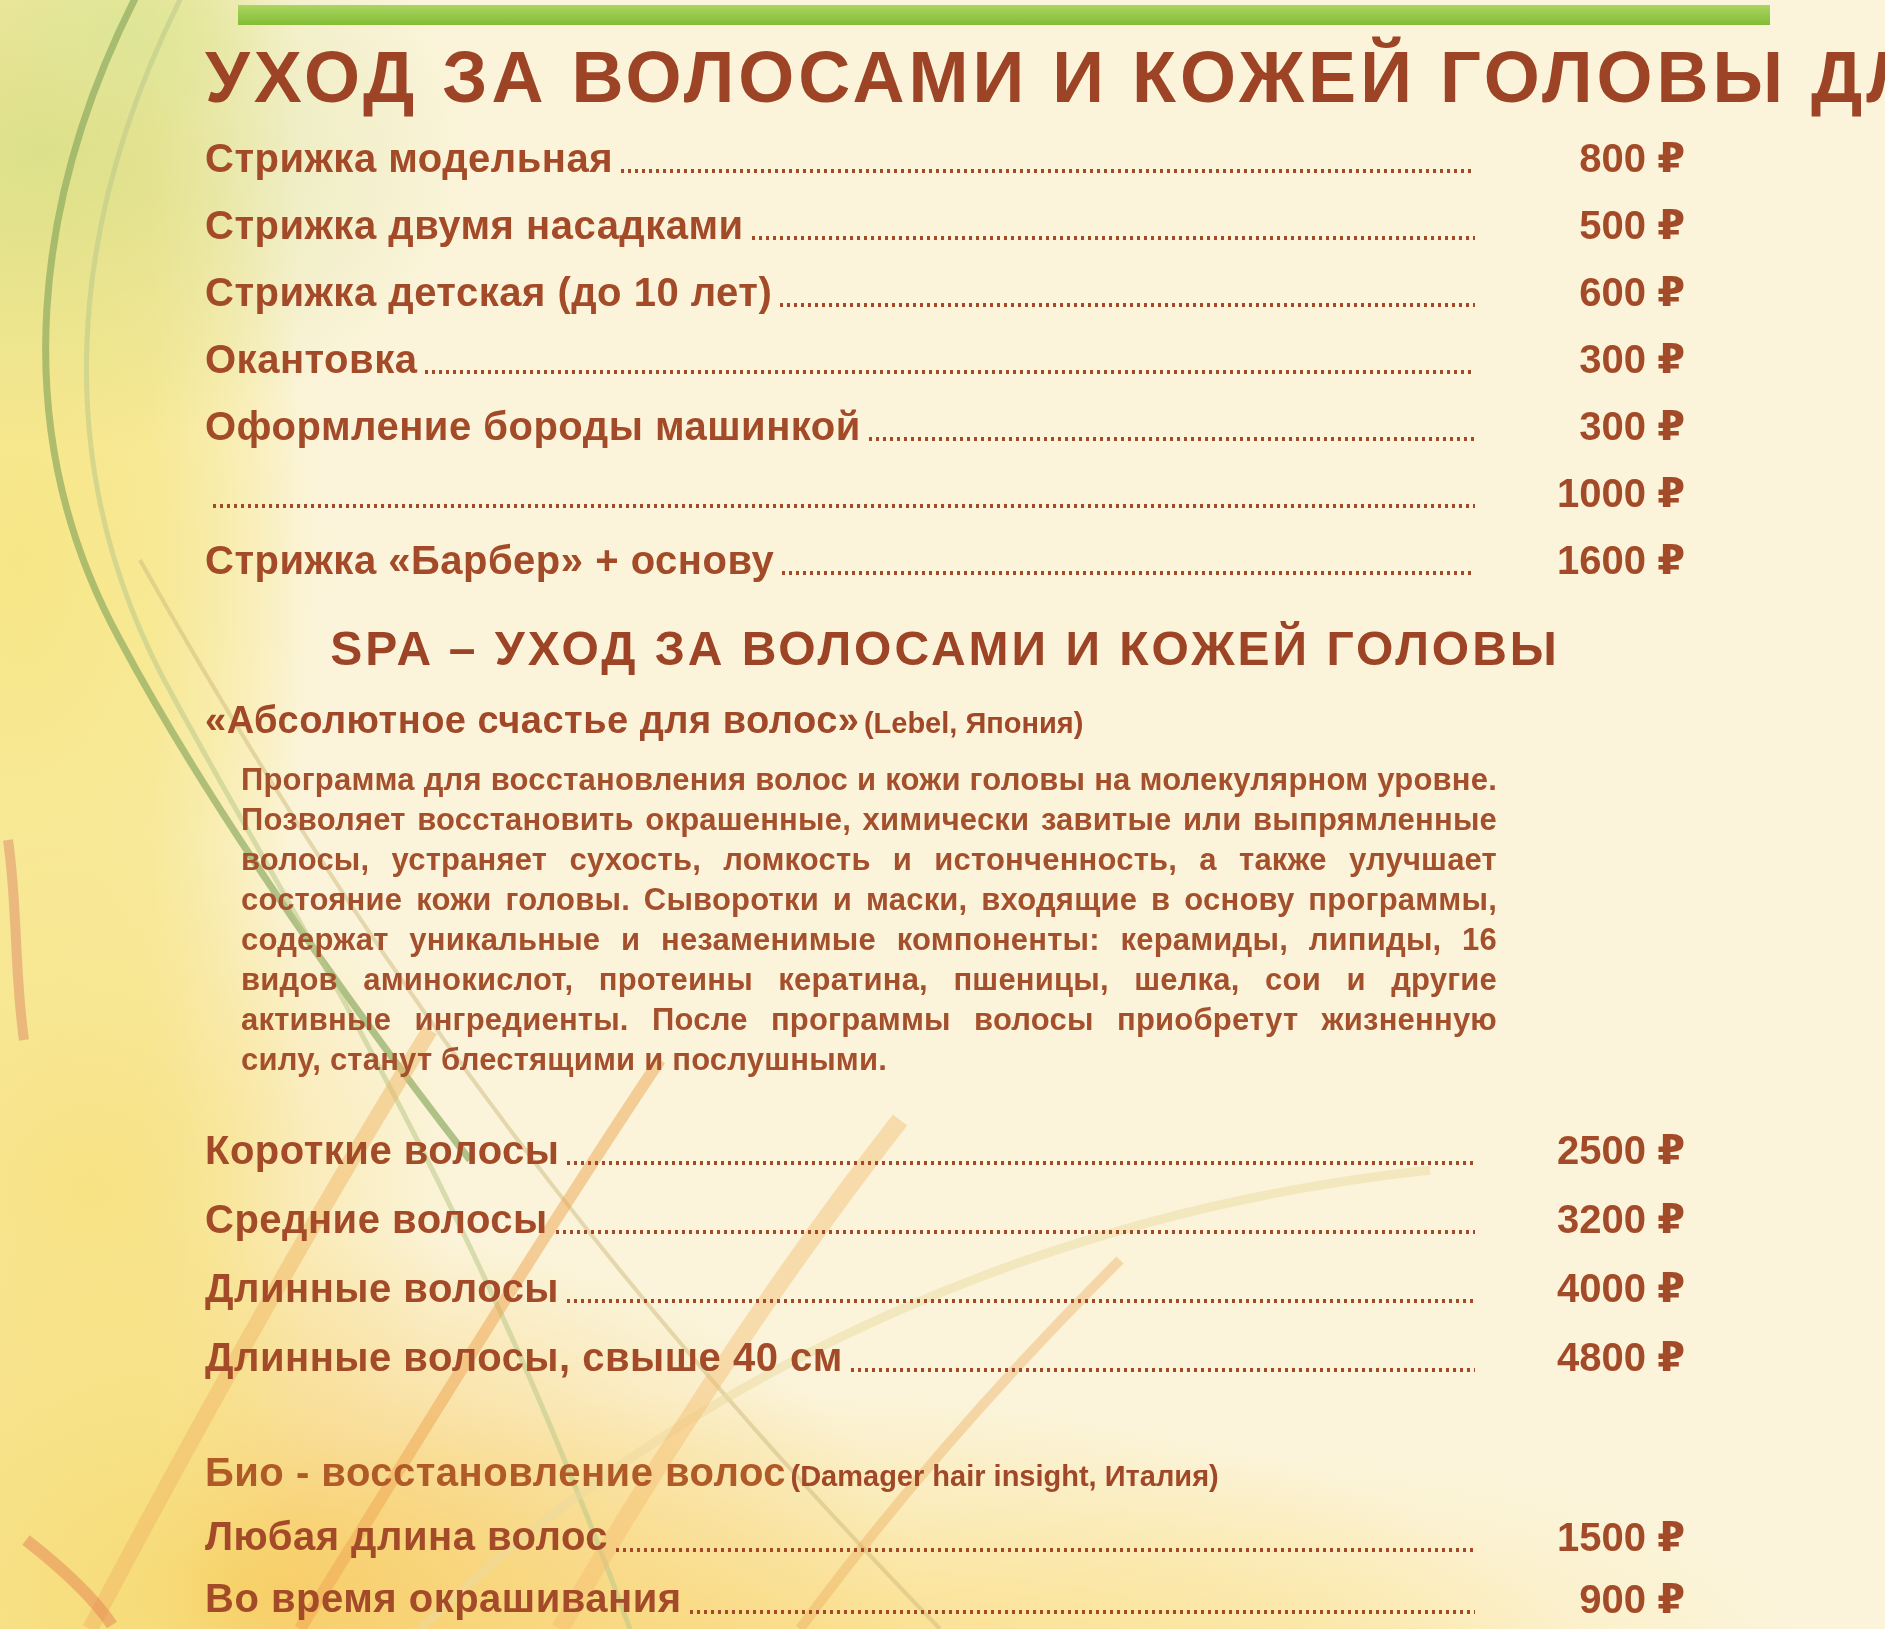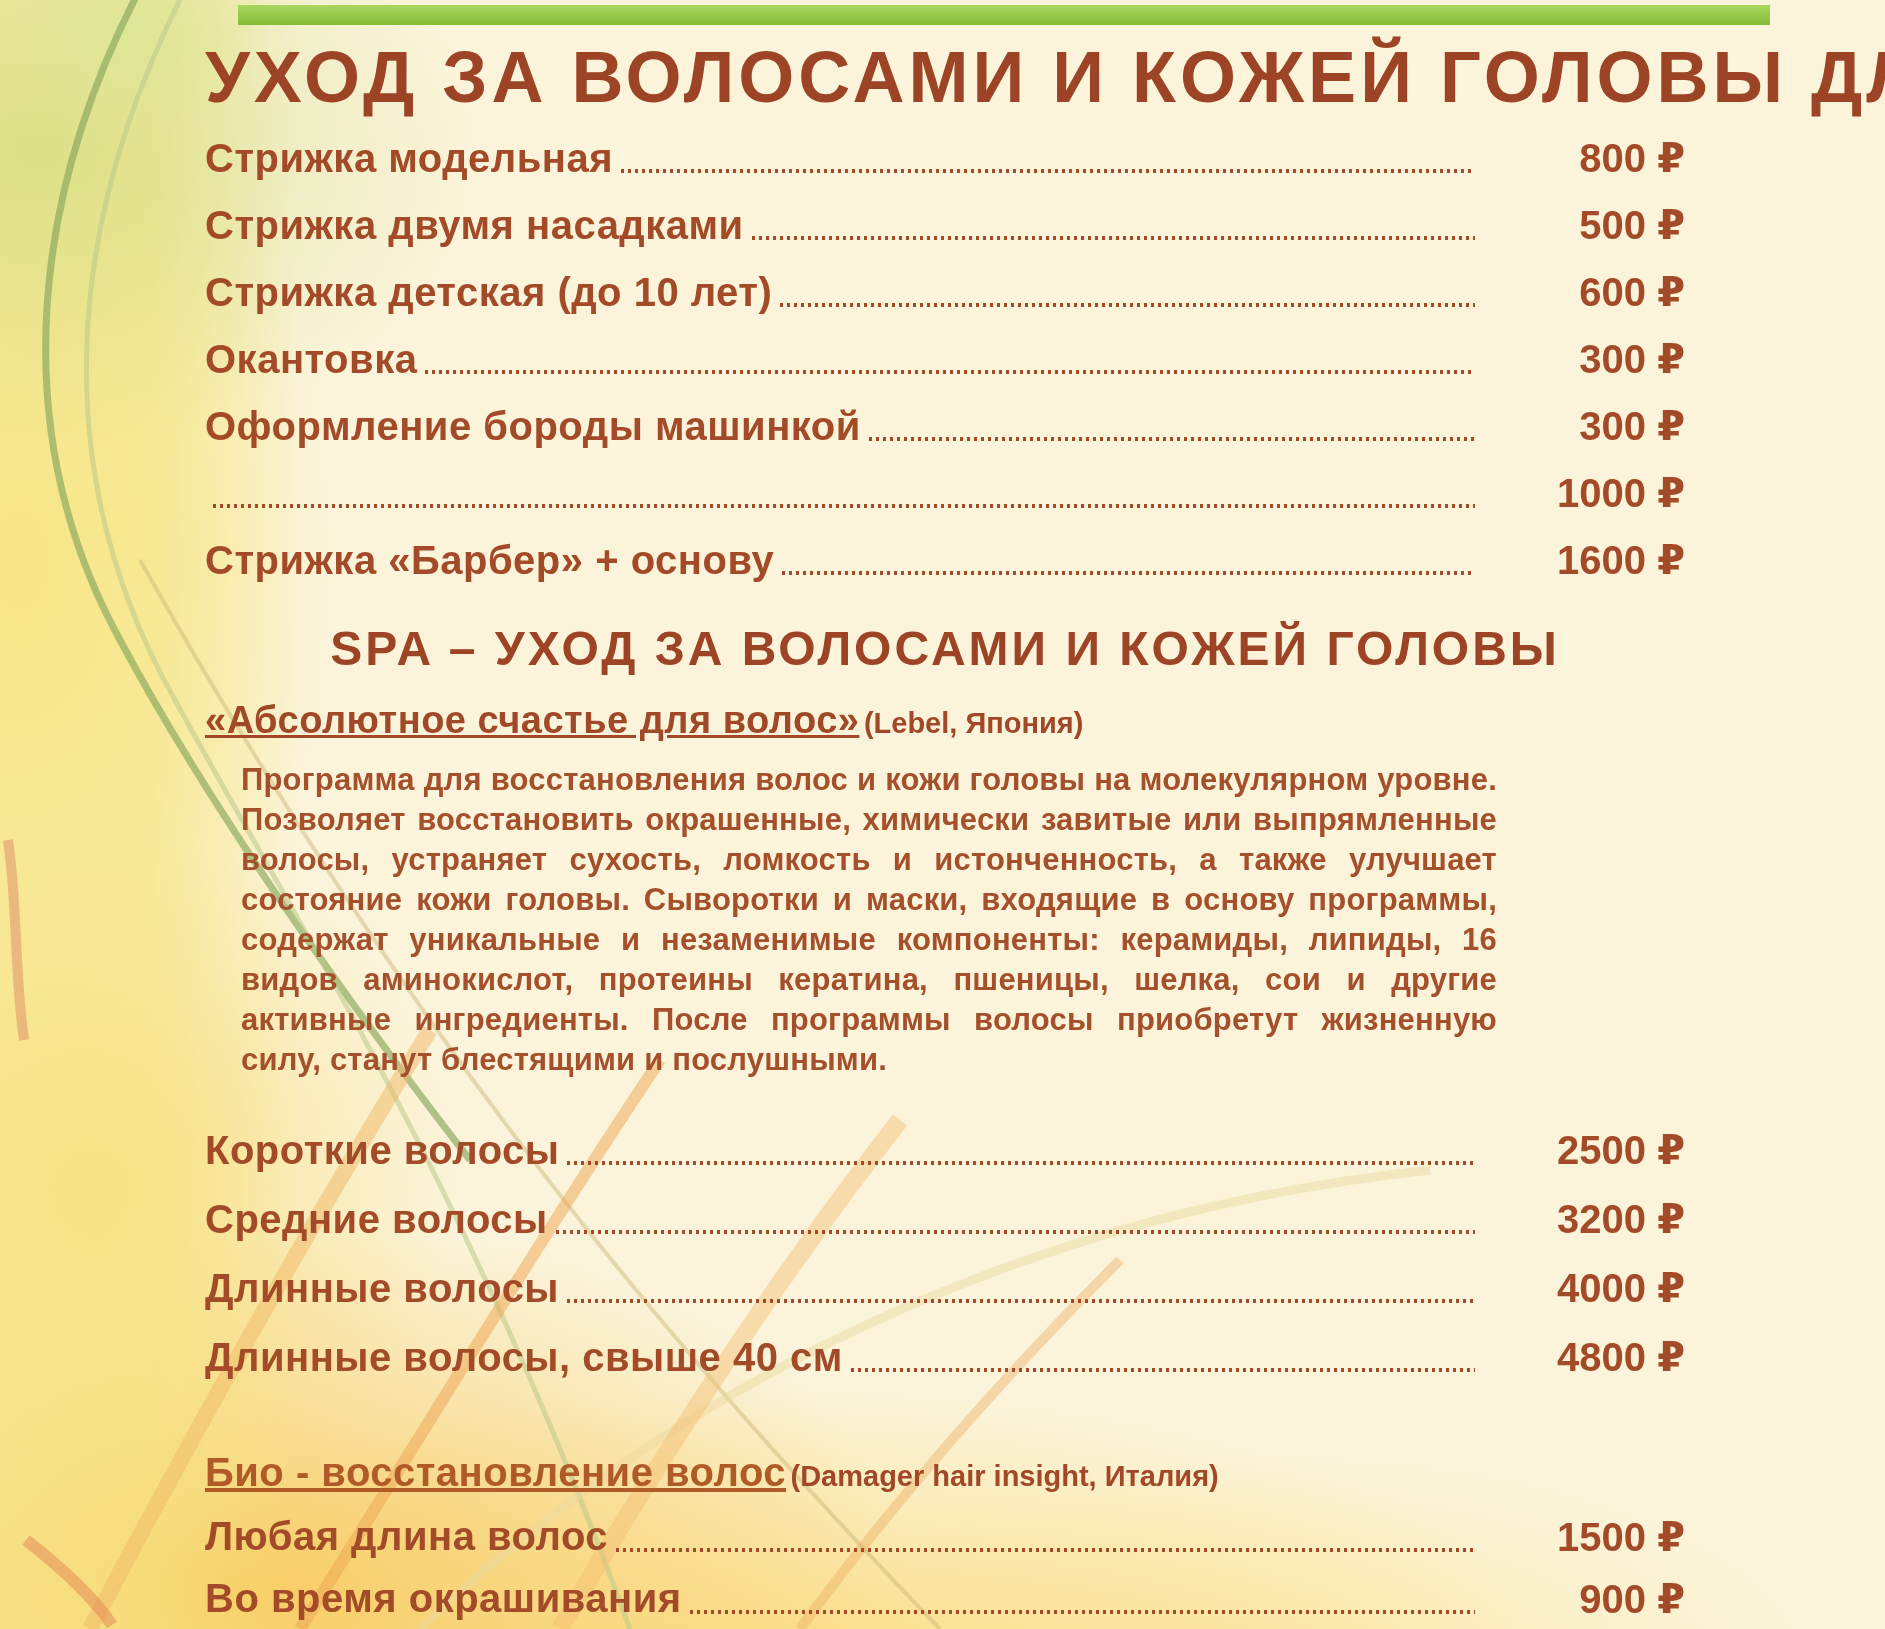--- a/index.html
+++ b/index.html
@@ -63,7 +63,7 @@
   .row .price { width: 198px; text-align: right; white-space: nowrap; color: #a34b28; }
 
   .subheading { margin: 22px 0 0; line-height: 1.2; }
-  .subheading .main { font-size: 38px; font-weight: bold; color: #a04827; letter-spacing: .5px; text-decoration: underline; }
+  .subheading .main { font-size: 38px; font-weight: bold; color: #a04827; letter-spacing: .5px; }
   .subheading .note { font-size: 29px; font-weight: bold; color: #a04827; }
   .subheading.bio { margin: 56px 0 0; }
   .subheading.bio .main { font-size: 40px; color: #b05a28; }

